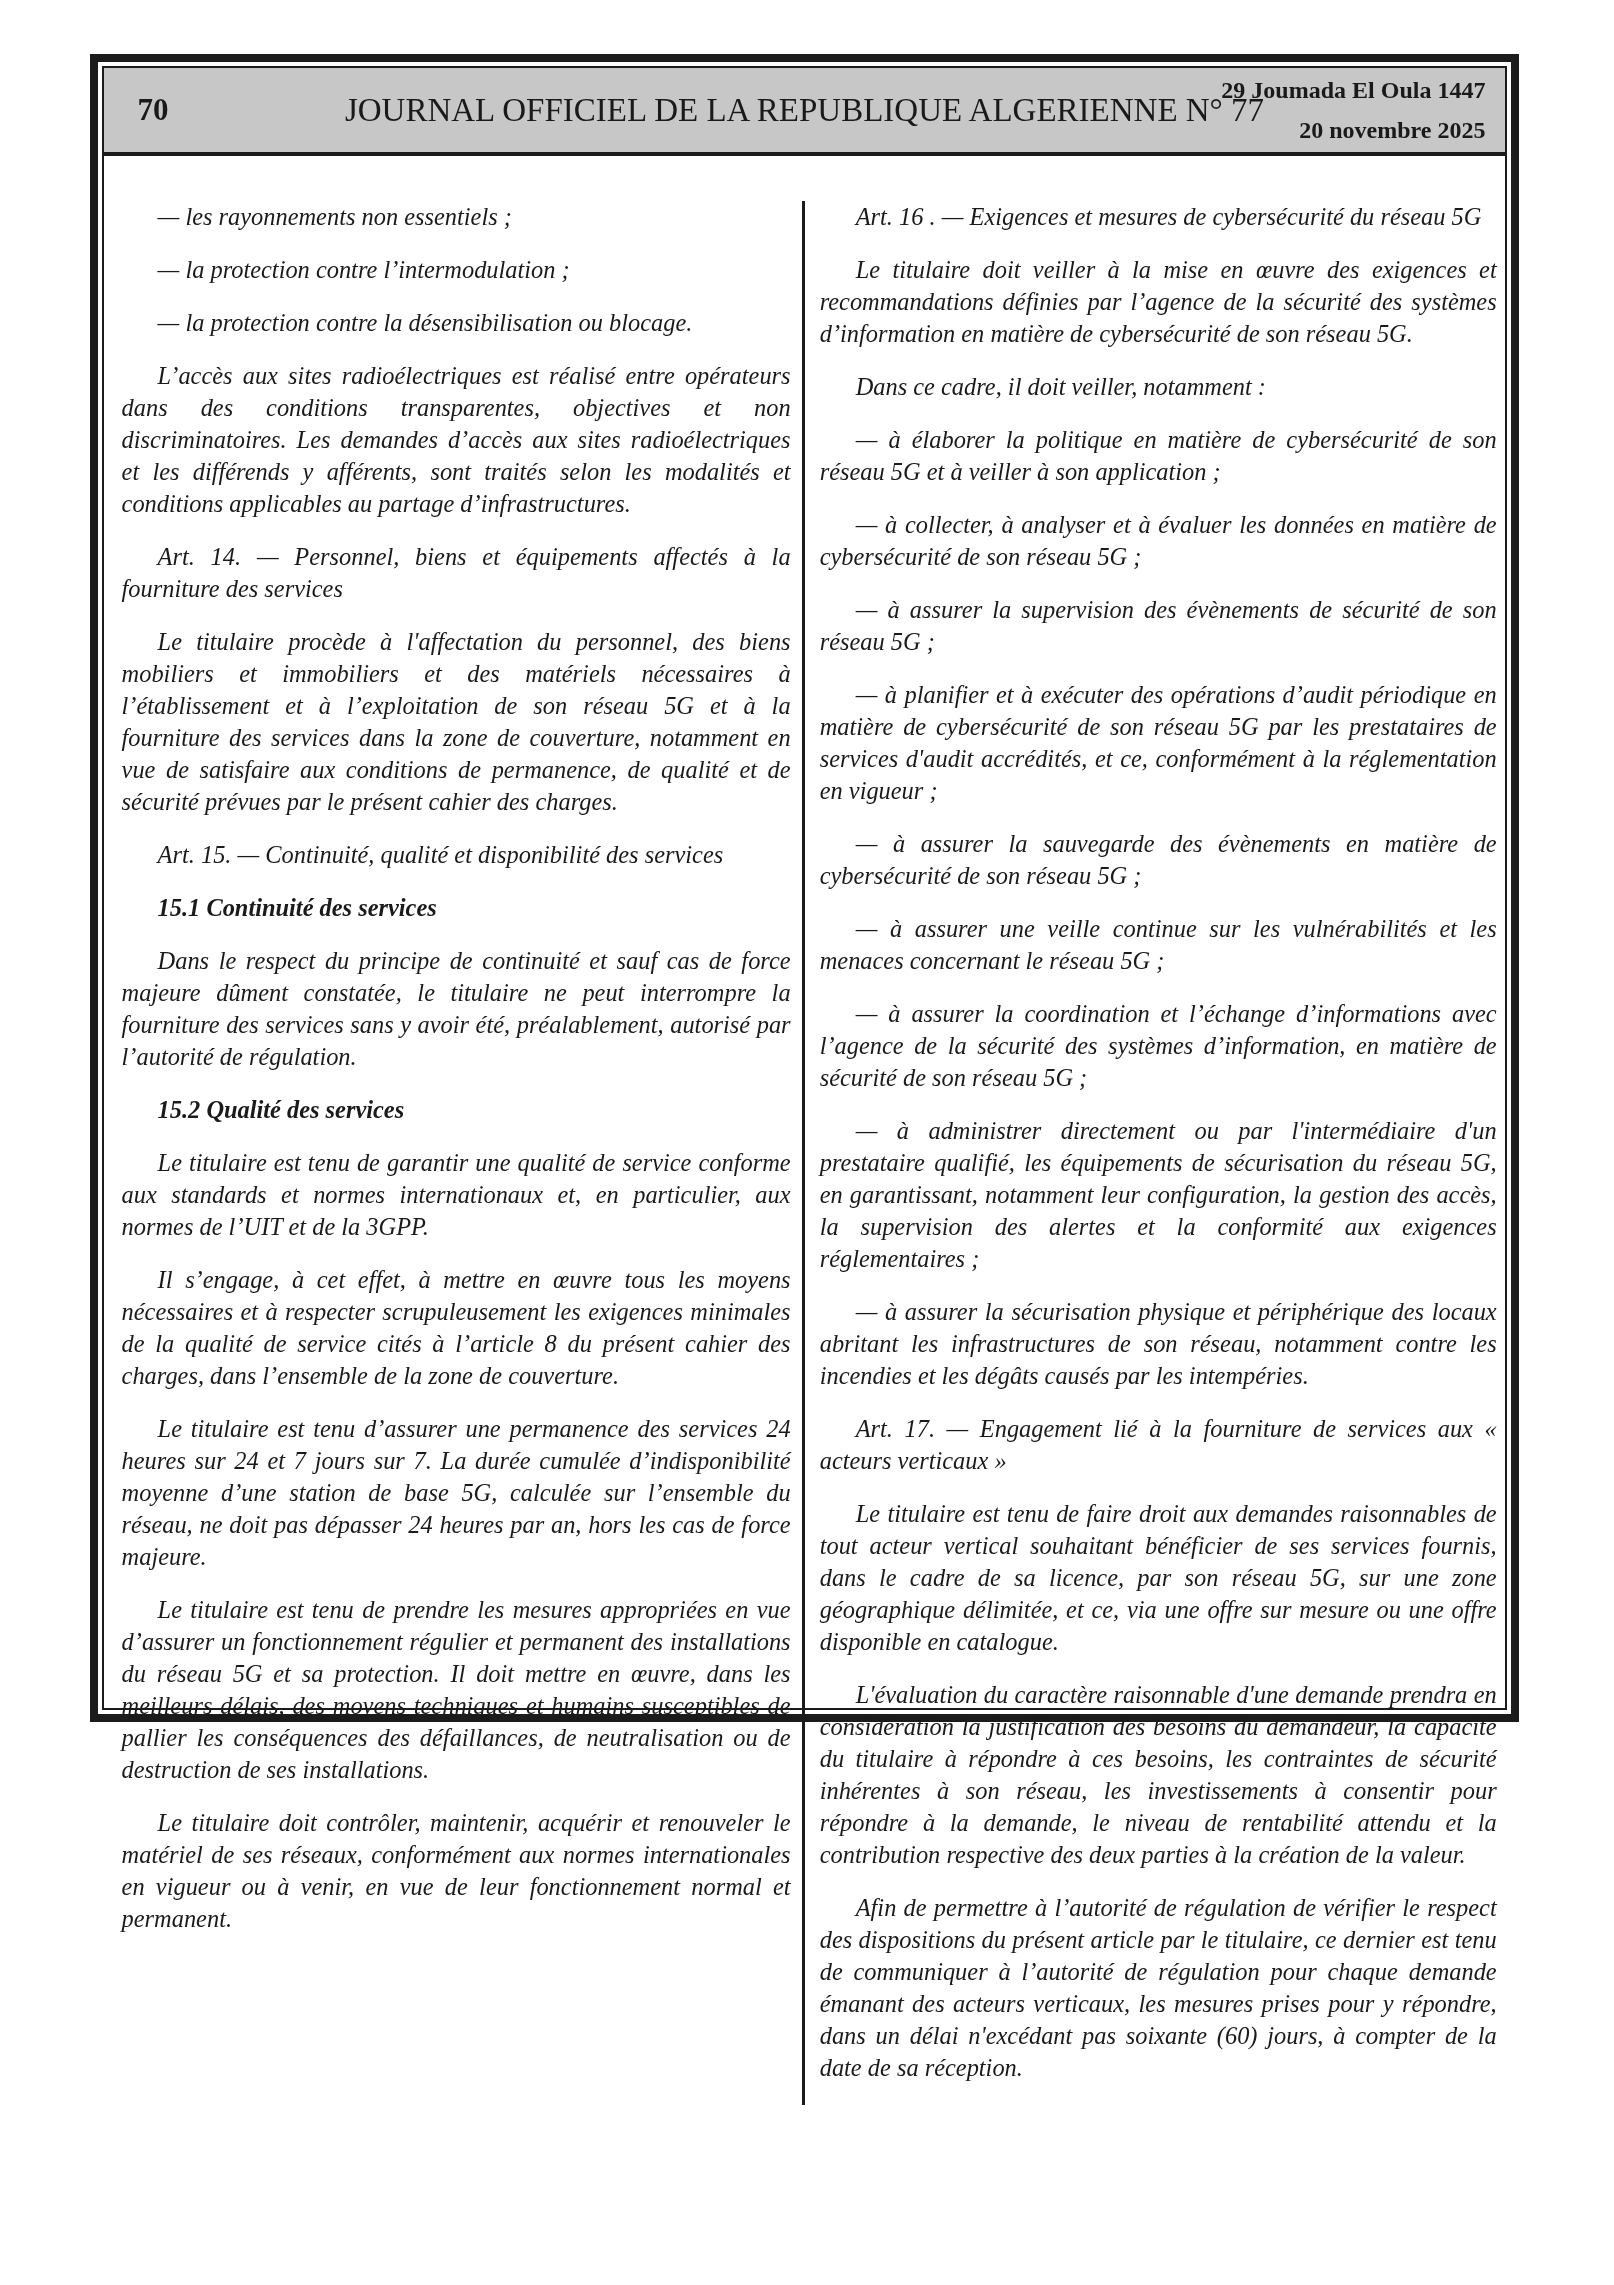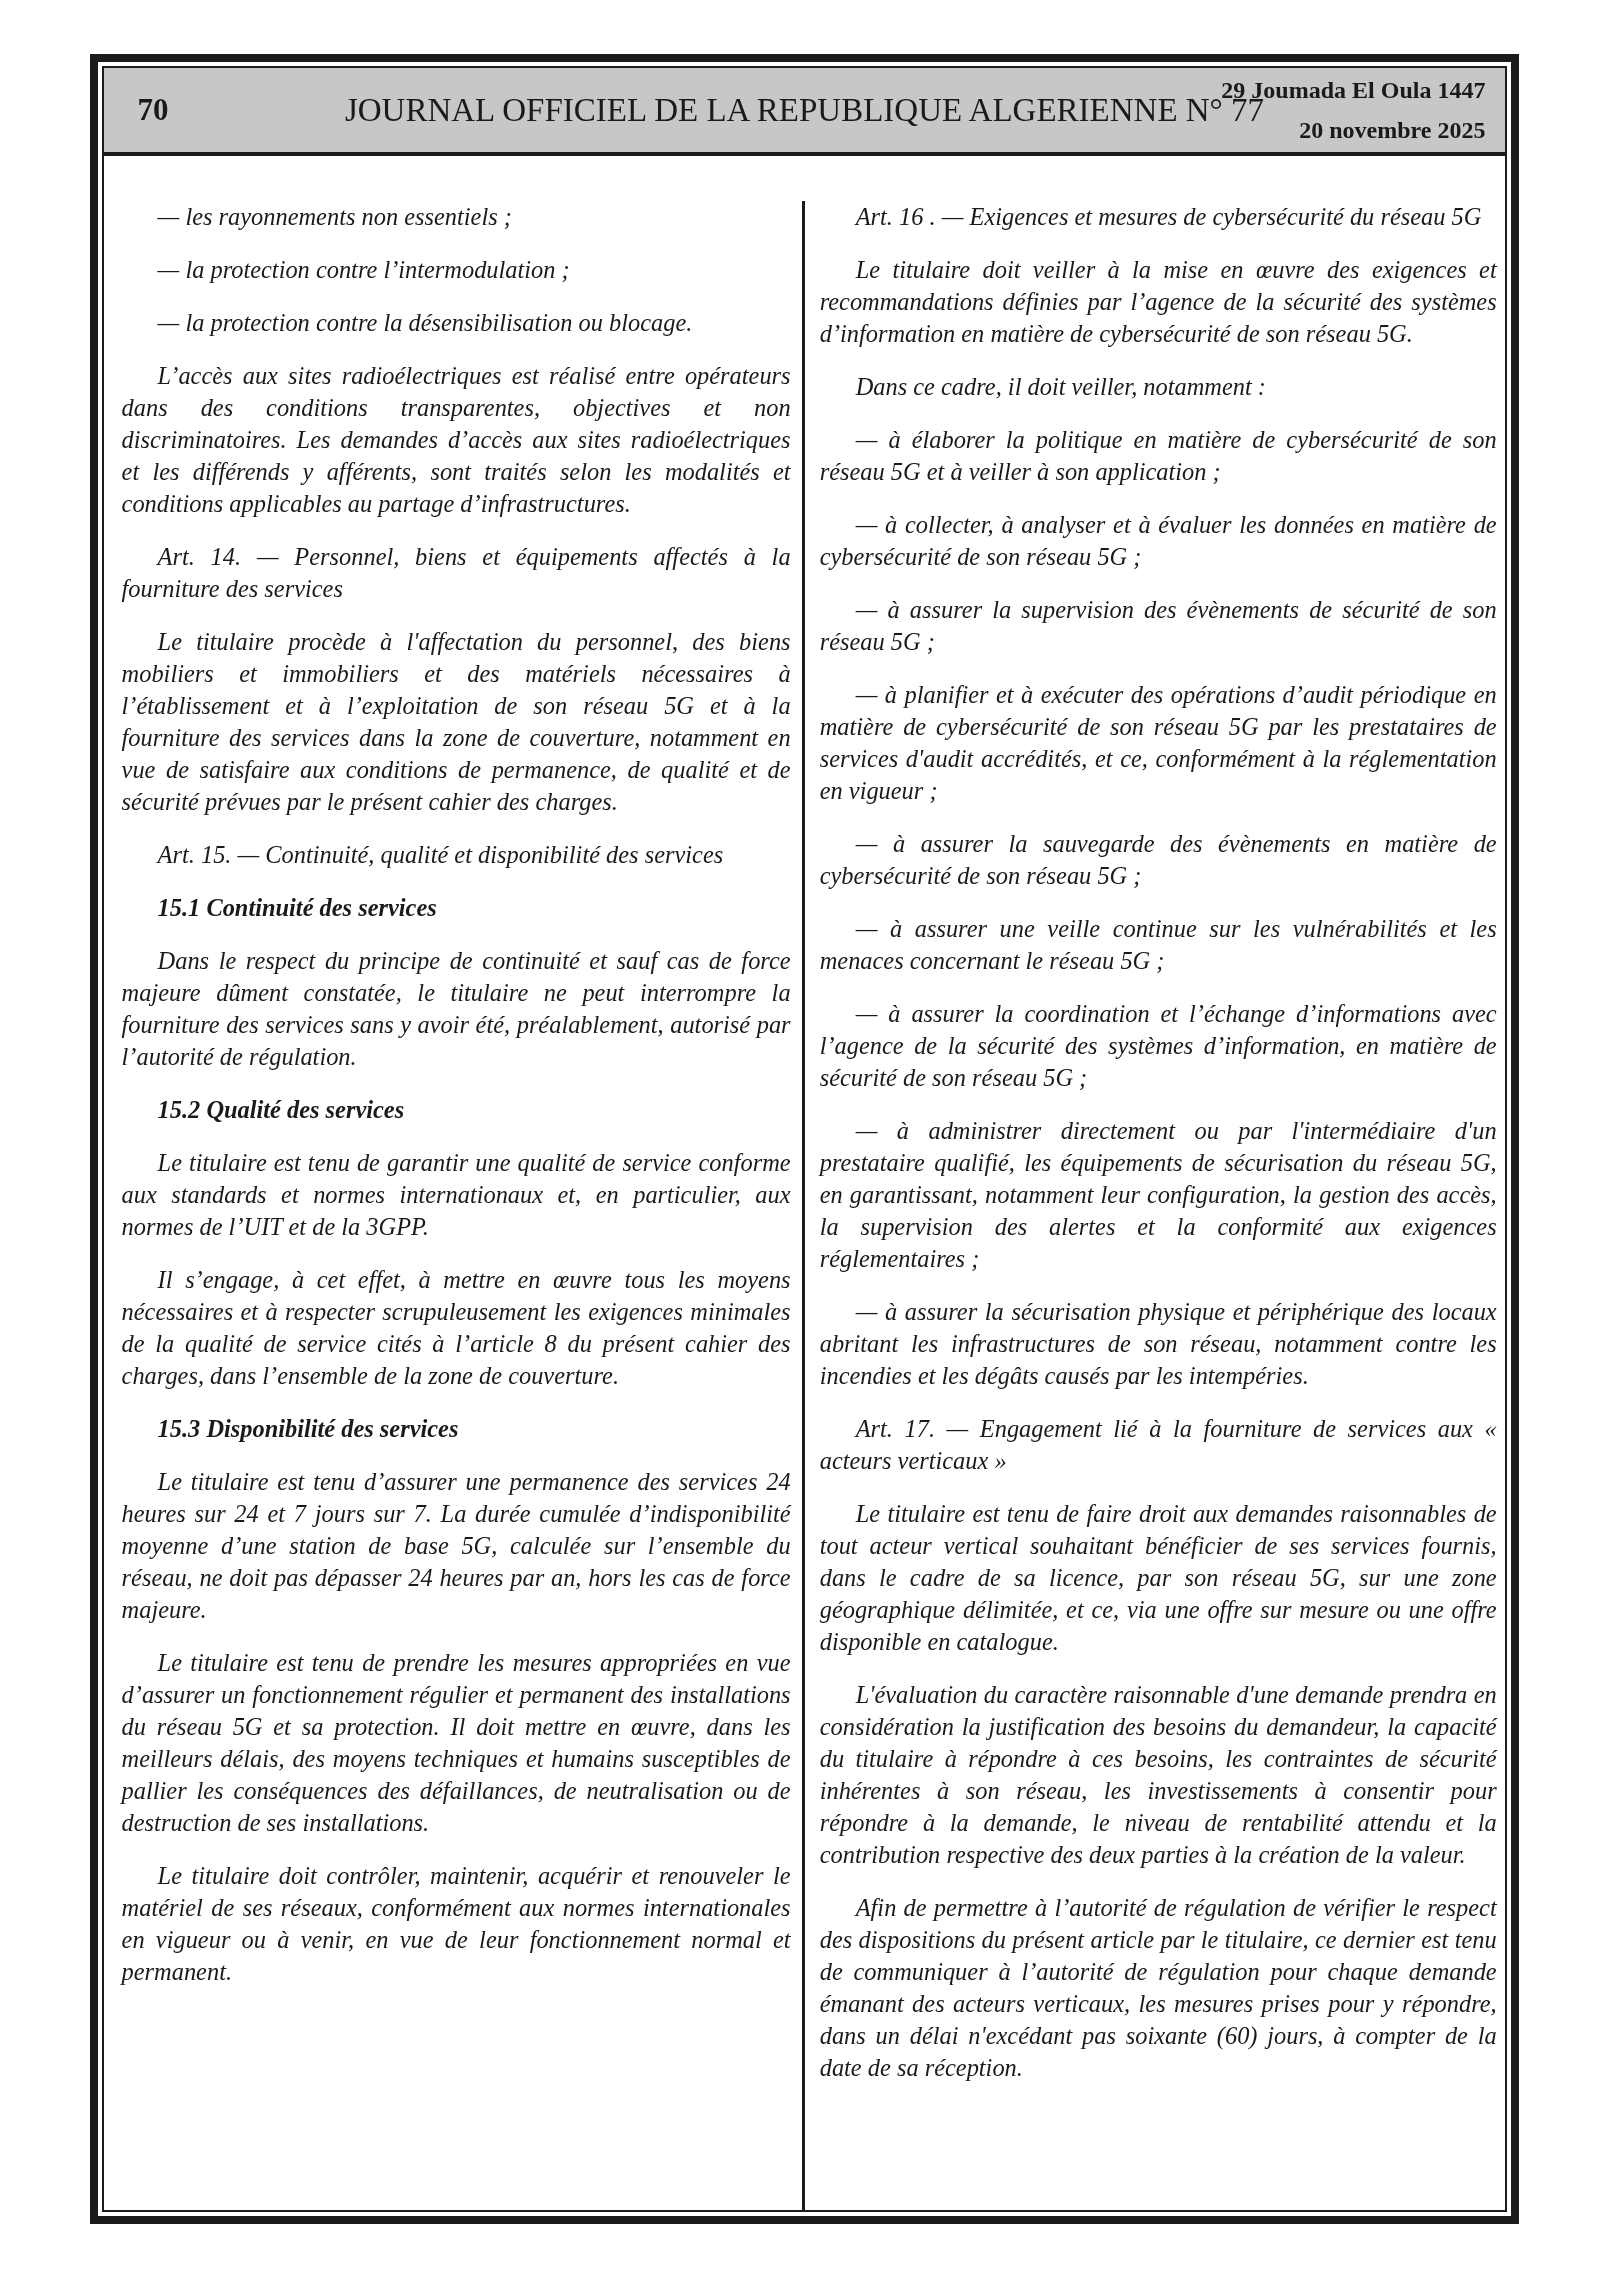--- a/index.html
+++ b/index.html
@@ -12,7 +12,7 @@
     overflow:hidden;
   }
   .frame-outer{
-    position:absolute;left:90px;top:54px;width:1429px;height:2170px;
+    position:absolute;left:90px;top:54px;width:1429px;height:1668px;
     border:8.1px solid #1b1b1b;
     box-sizing:border-box;
   }

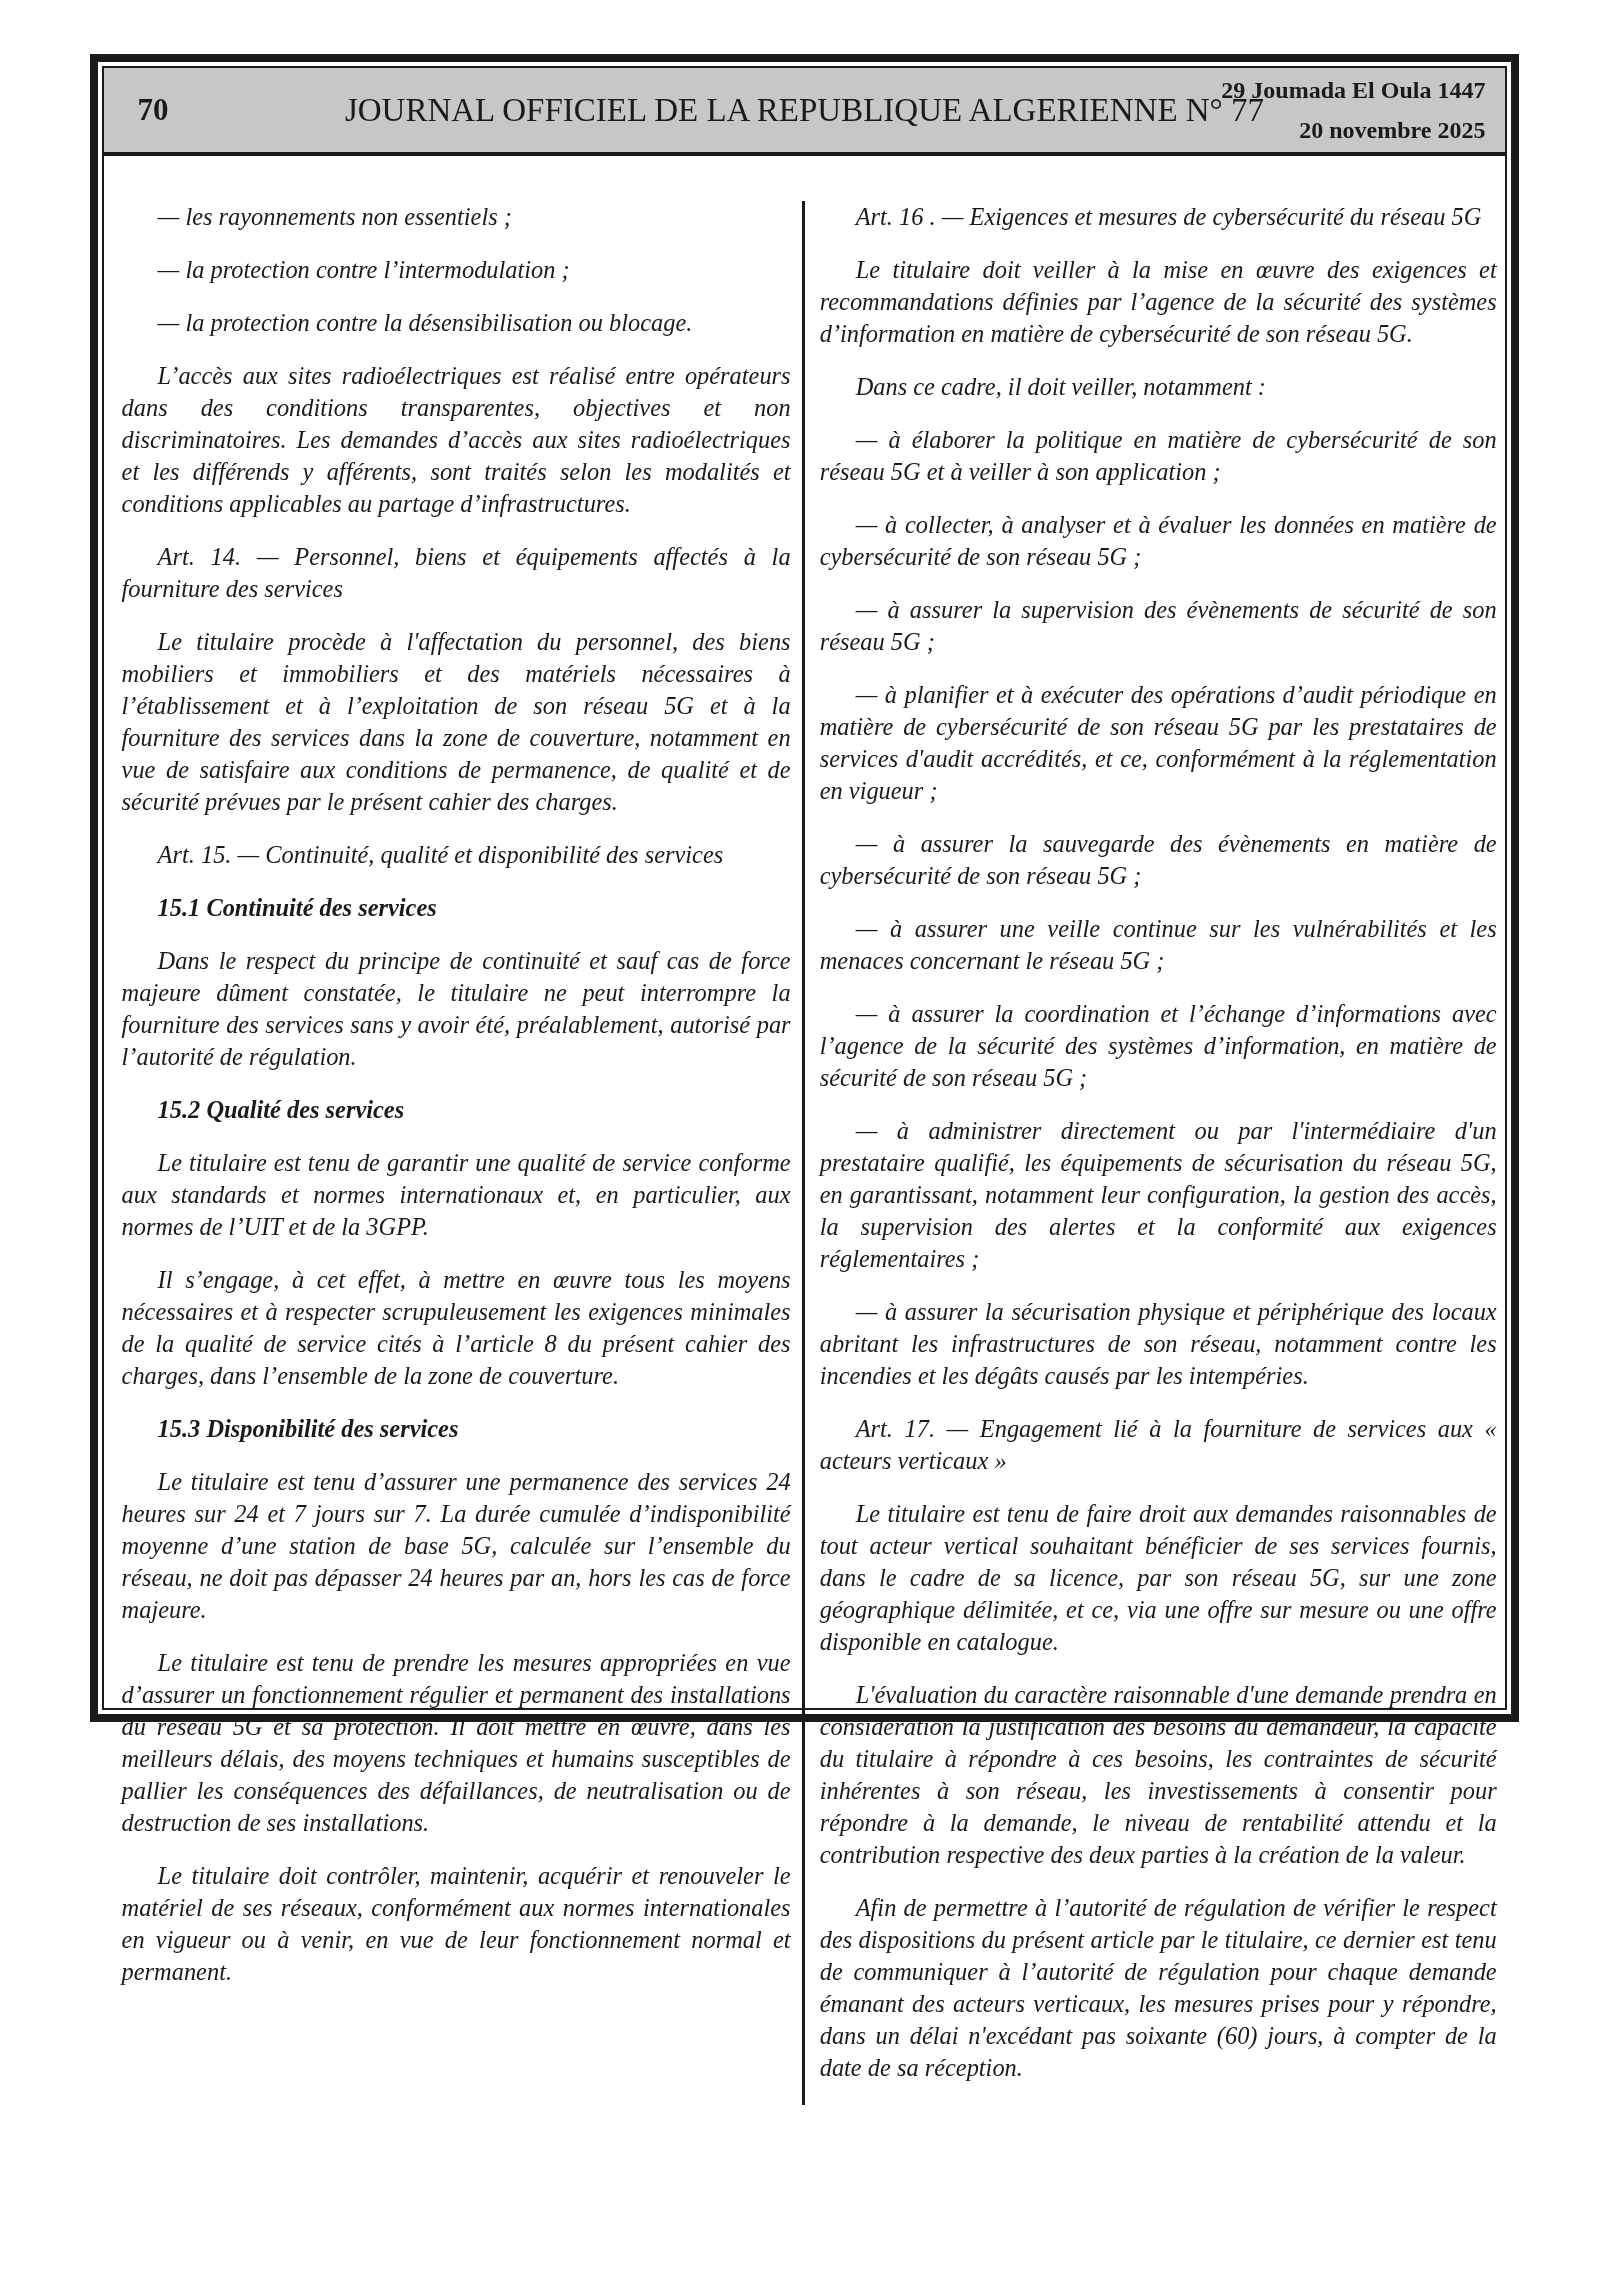--- a/index.html
+++ b/index.html
@@ -100,7 +100,6 @@
             <p class="blk heading-bold">15.2 Qualité des services</p>
             <p class="blk">Le titulaire est tenu de garantir une qualité de service conforme aux standards et normes internationaux et, en particulier, aux normes de l’UIT et de la 3GPP.</p>
             <p class="blk">Il s’engage, à cet effet, à mettre en œuvre tous les moyens nécessaires et à respecter scrupuleusement les exigences minimales de la qualité de service cités à l’article 8 du présent cahier des charges, dans l’ensemble de la zone de couverture.</p>
-            <p class="blk heading-bold">15.3 Disponibilité des services</p>
             <p class="blk">Le titulaire est tenu d’assurer une permanence des services 24 heures sur 24 et 7 jours sur 7. La durée cumulée d’indisponibilité moyenne d’une station de base 5G, calculée sur l’ensemble du réseau, ne doit pas dépasser 24 heures par an, hors les cas de force majeure.</p>
             <p class="blk">Le titulaire est tenu de prendre les mesures appropriées en vue d’assurer un fonctionnement régulier et permanent des installations du réseau 5G et sa protection. Il doit mettre en œuvre, dans les meilleurs délais, des moyens techniques et humains susceptibles de pallier les conséquences des défaillances, de neutralisation ou de destruction de ses installations.</p>
             <p class="blk">Le titulaire doit contrôler, maintenir, acquérir et renouveler le matériel de ses réseaux, conformément aux normes internationales en vigueur ou à venir, en vue de leur fonctionnement normal et permanent.</p>

